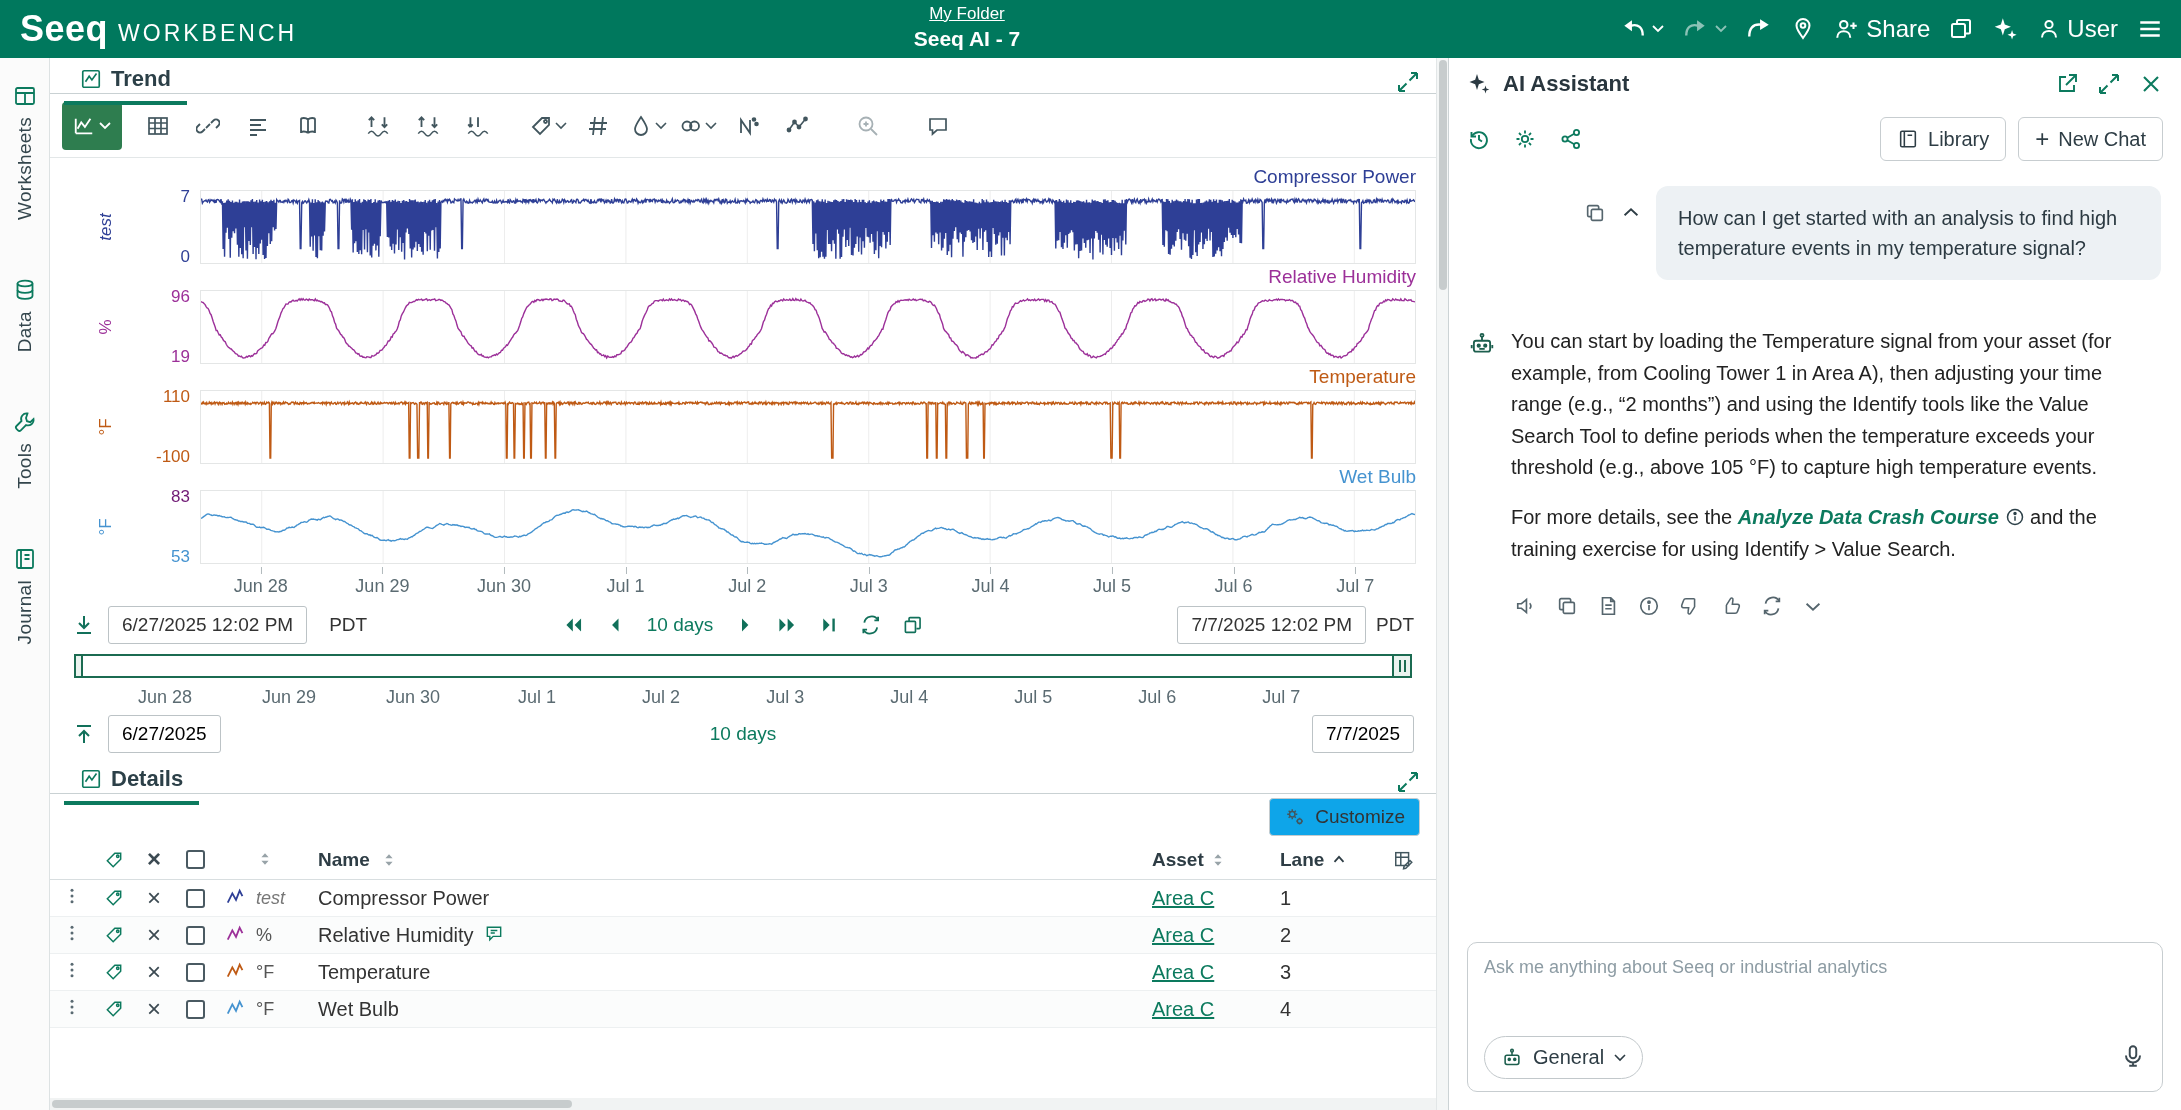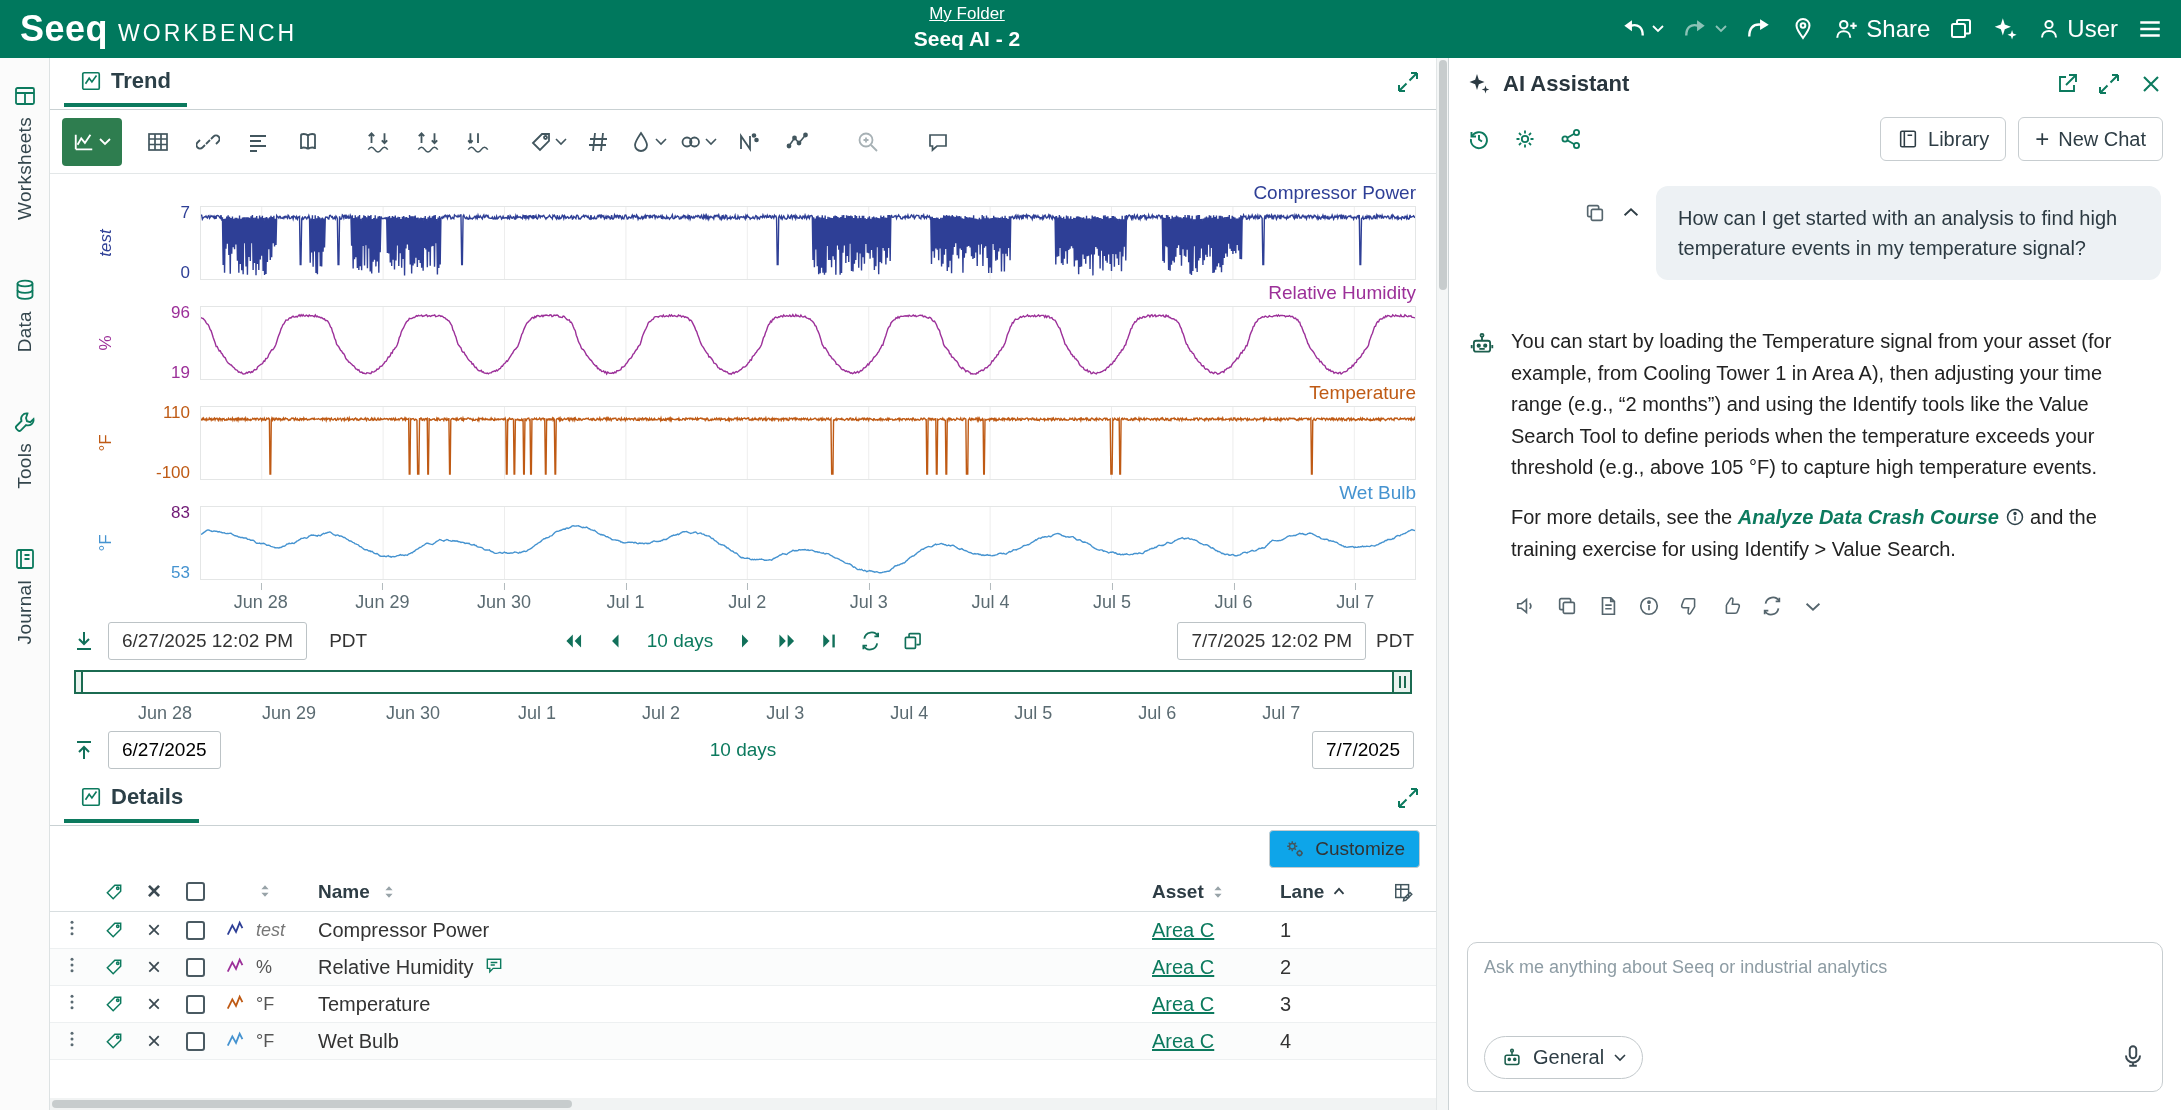--- a/index.html
+++ b/index.html
@@ -150,7 +150,7 @@
   </div>
   <div class="header-center">
     <a class="breadcrumb">My Folder</a>
-    <div class="doc-title">Seeq AI - 2</div>
+    <div class="doc-title">Seeq AI - 7</div>
   </div>
   <div class="header-actions">
     <span class="hact">

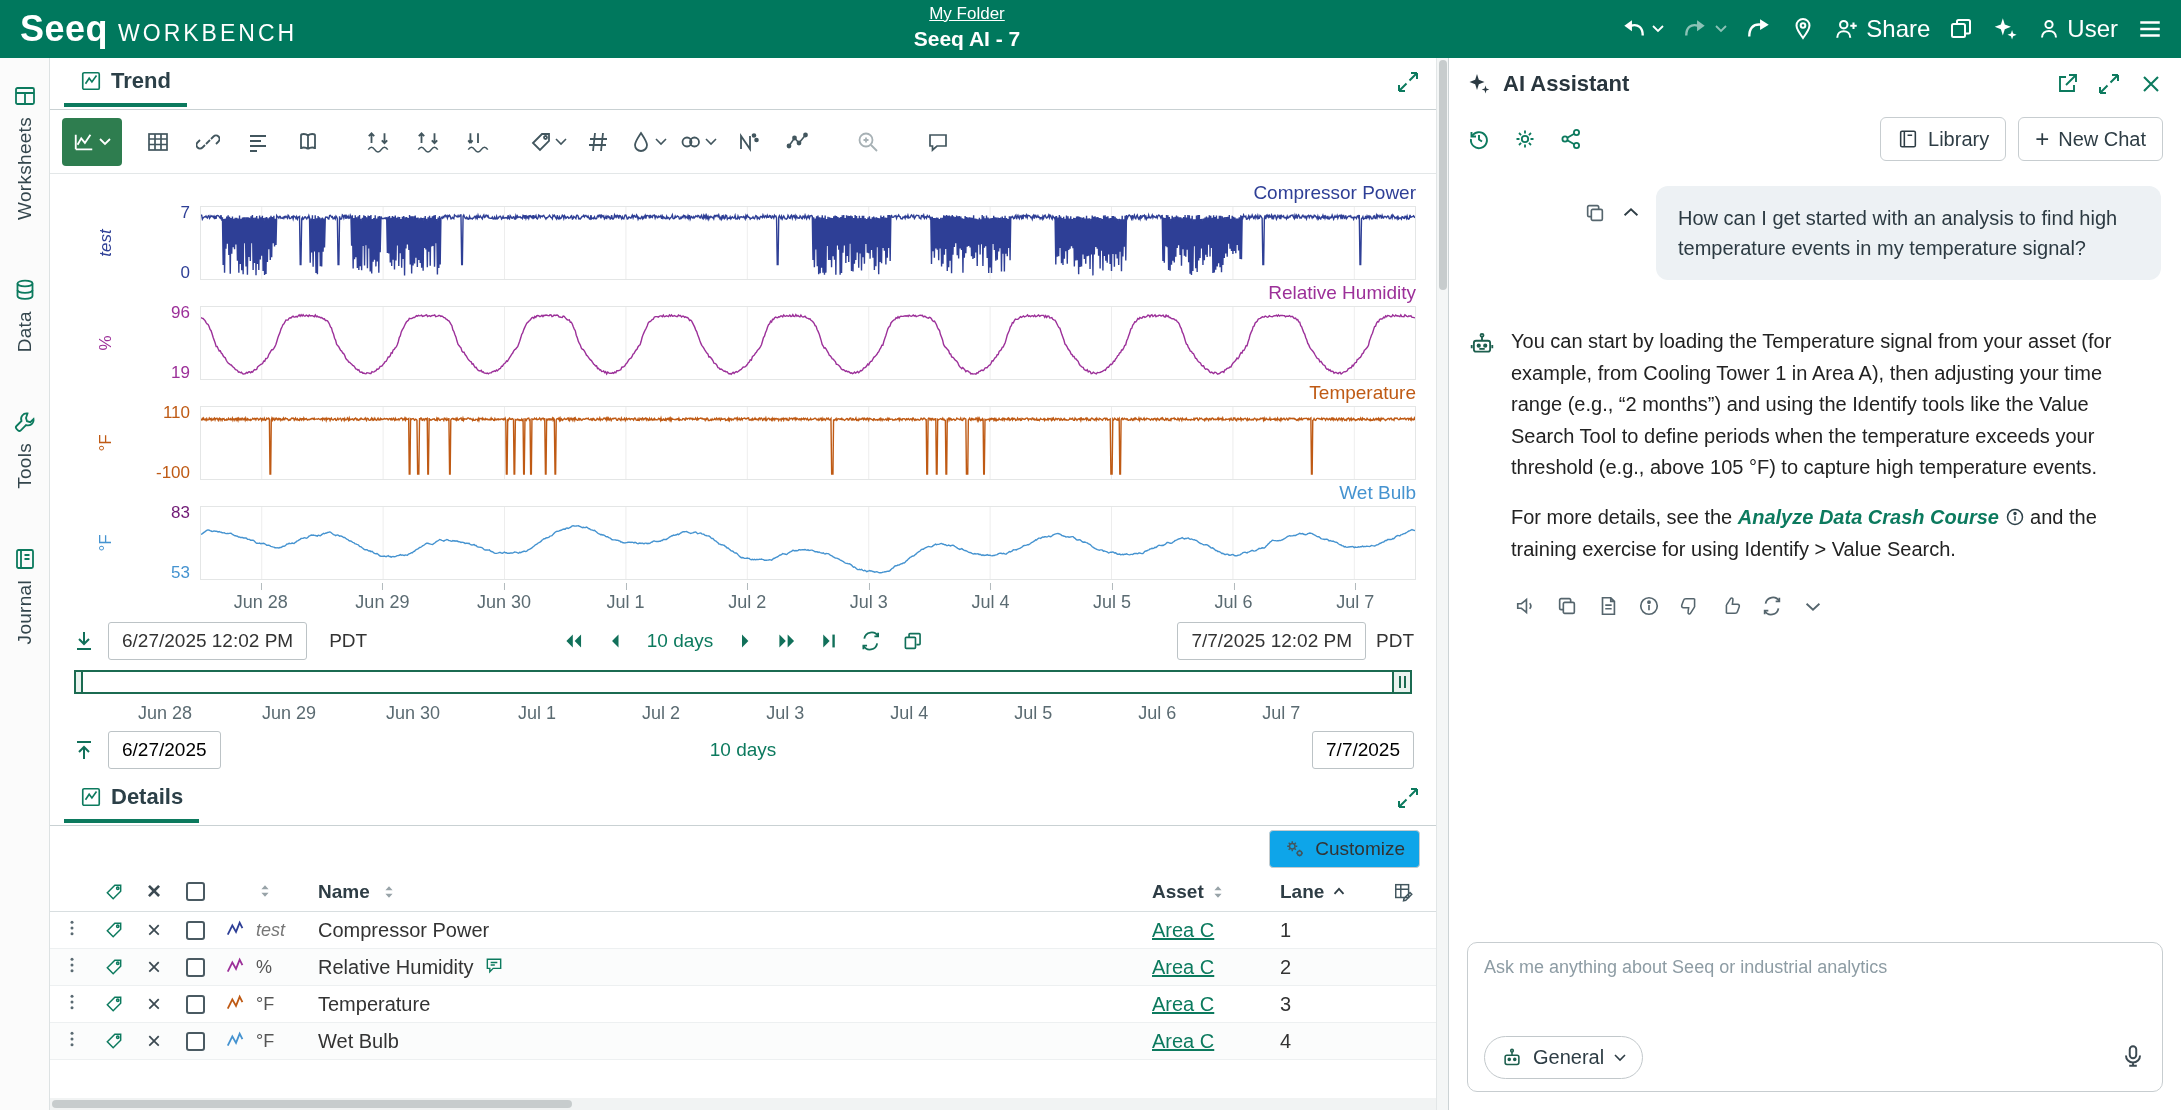--- a/index.html
+++ b/index.html
@@ -34,7 +34,7 @@
   .main{ width:1386px; display:flex; flex-direction:column; background:#fff; }
 
   
-  .tabrow{ height:52px; border-bottom:1px solid #c9d1d3; display:flex; align-items:center; position:relative; flex:none; }
+  .tabrow{ height:36px; border-bottom:1px solid #c9d1d3; display:flex; align-items:flex-start; position:relative; flex:none; }
   .tab{ margin-left:14px; display:flex; align-items:center; gap:9px; padding:8px 16px 9px; border-bottom:4px solid var(--accent); font-size:22px; font-weight:700; color:#2c4048; cursor:pointer; }
   .expand-btn{ position:absolute; right:16px; top:12px; color:var(--accent); cursor:pointer; }
 

